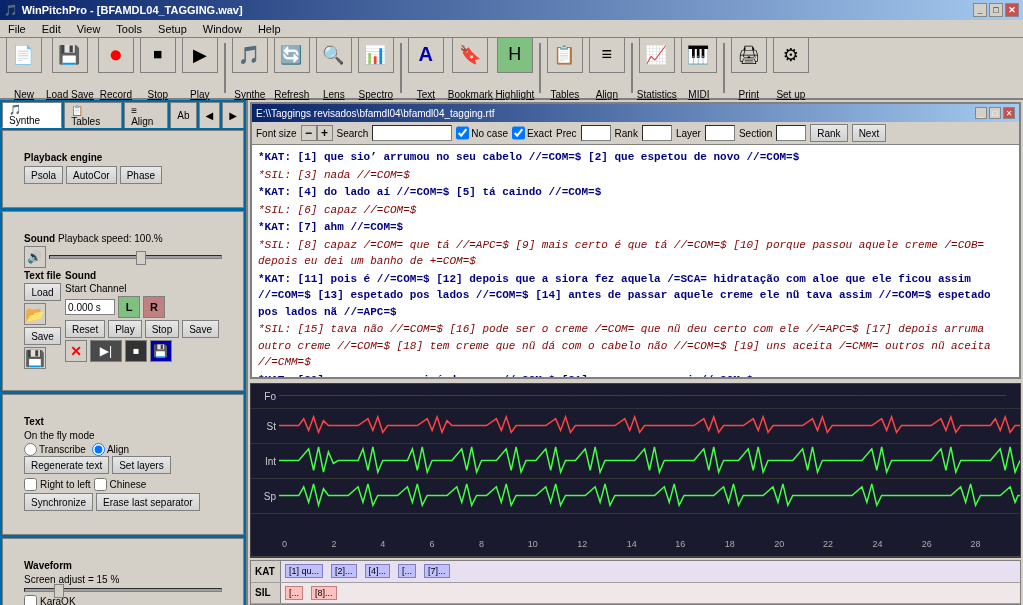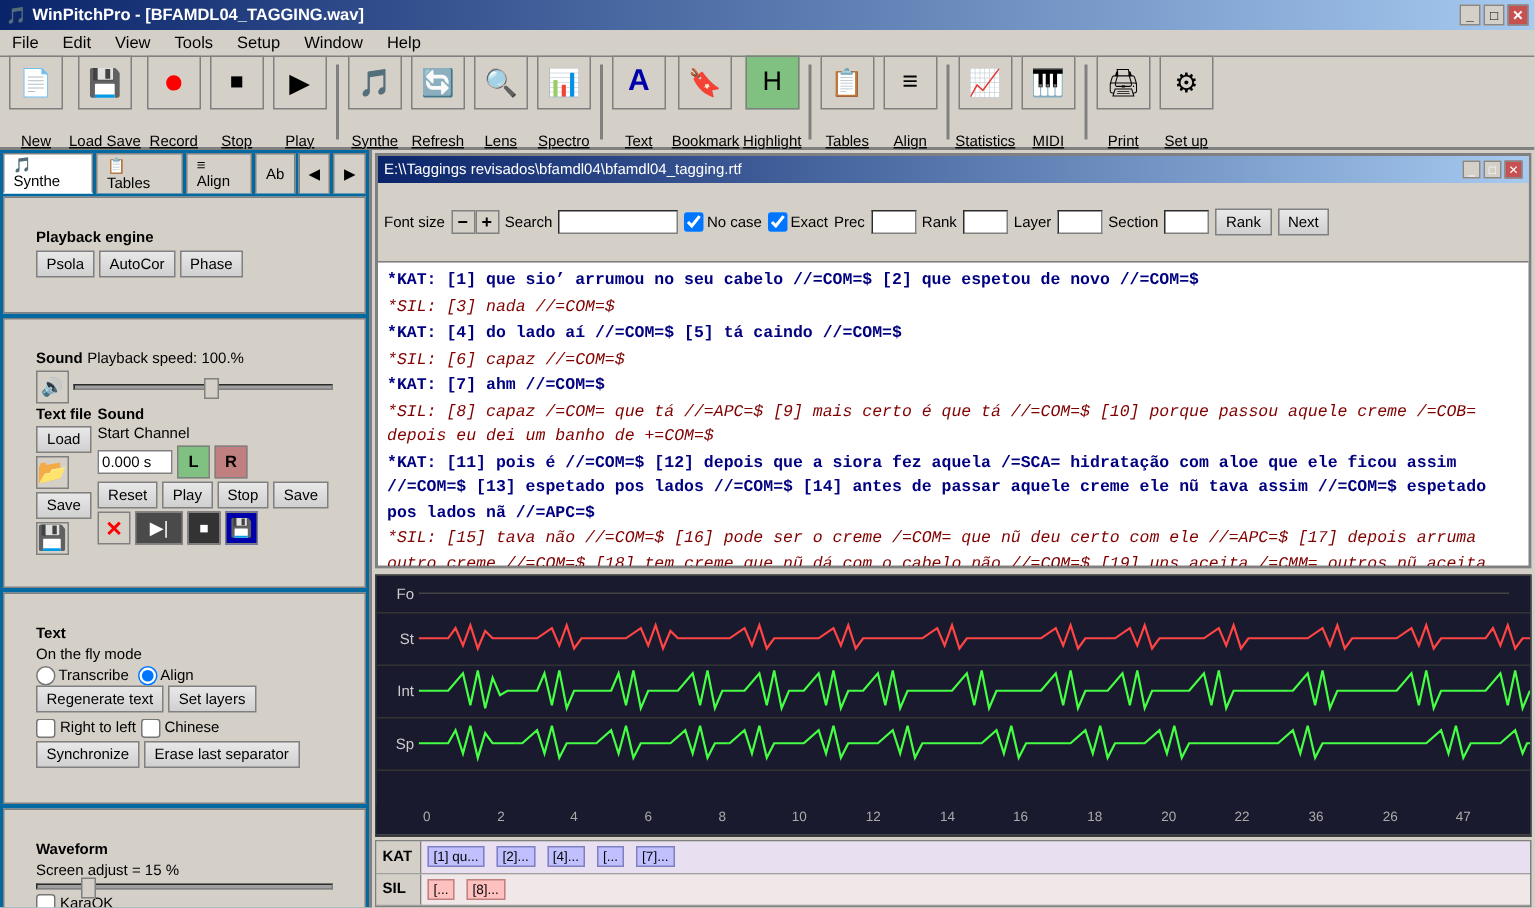--- a/index.html
+++ b/index.html
@@ -212,7 +212,7 @@
 
     .search-bar {
       background: #d4d0c8;
-      padding: 17px 4px;
+      padding: 2px 4px;
       display: flex;
       align-items: center;
       gap: 4px;

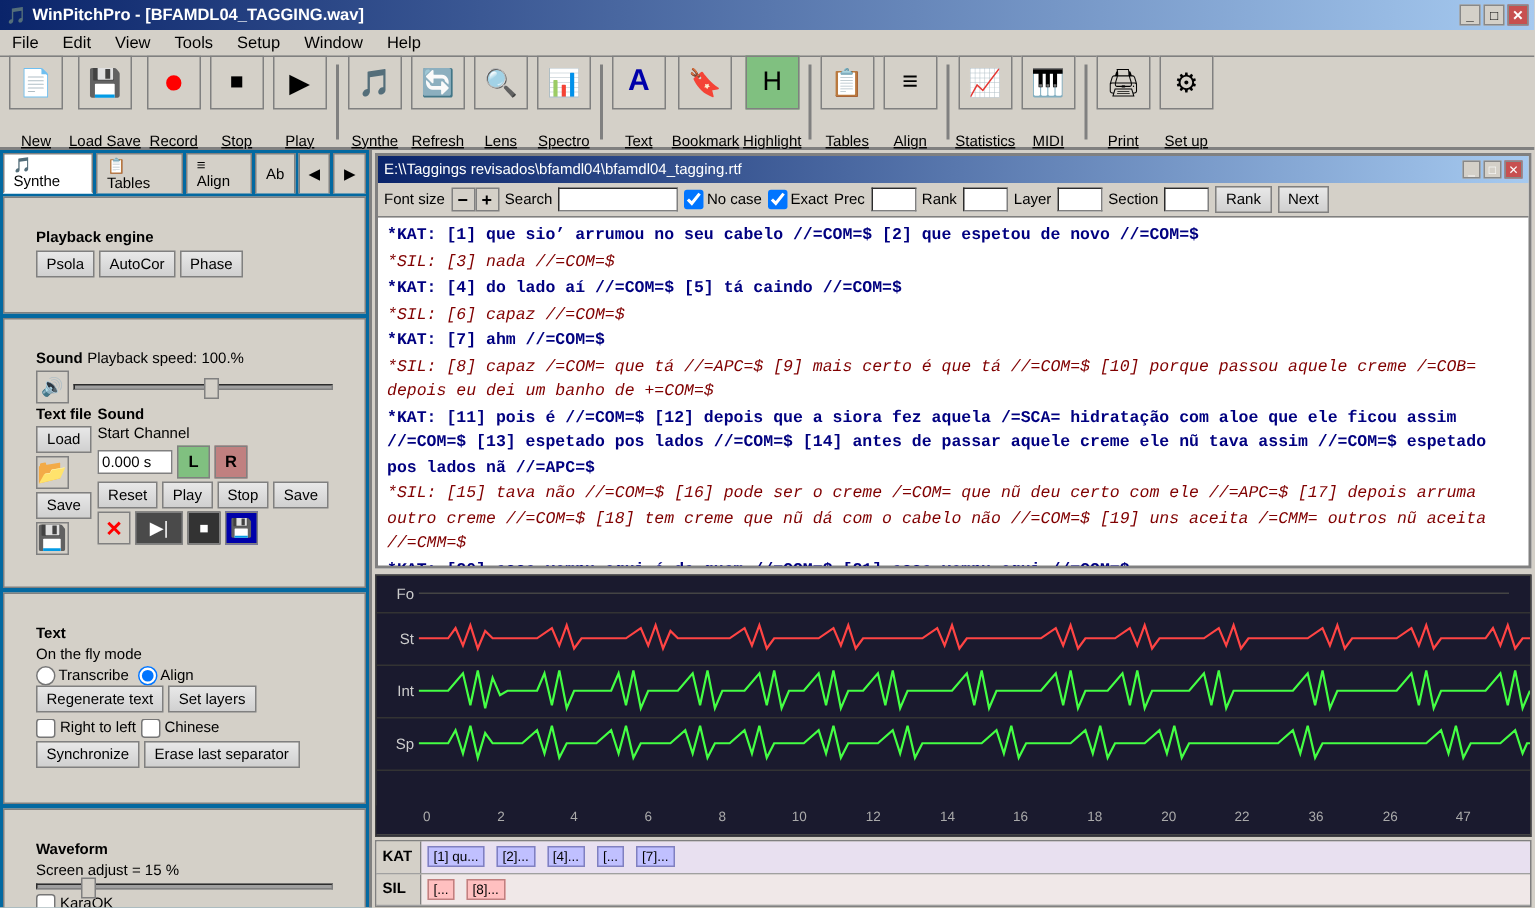--- a/index.html
+++ b/index.html
@@ -719,7 +719,7 @@
           <span class="ruler-mark" style="left:60%">18</span>
           <span class="ruler-mark" style="left:66.7%">20</span>
           <span class="ruler-mark" style="left:73.3%">22</span>
-          <span class="ruler-mark" style="left:80%">36</span>
+          <span class="ruler-mark" style="left:80%">24</span>
           <span class="ruler-mark" style="left:86.7%">26</span>
           <span class="ruler-mark" style="left:93.3%">47</span>
         </div>

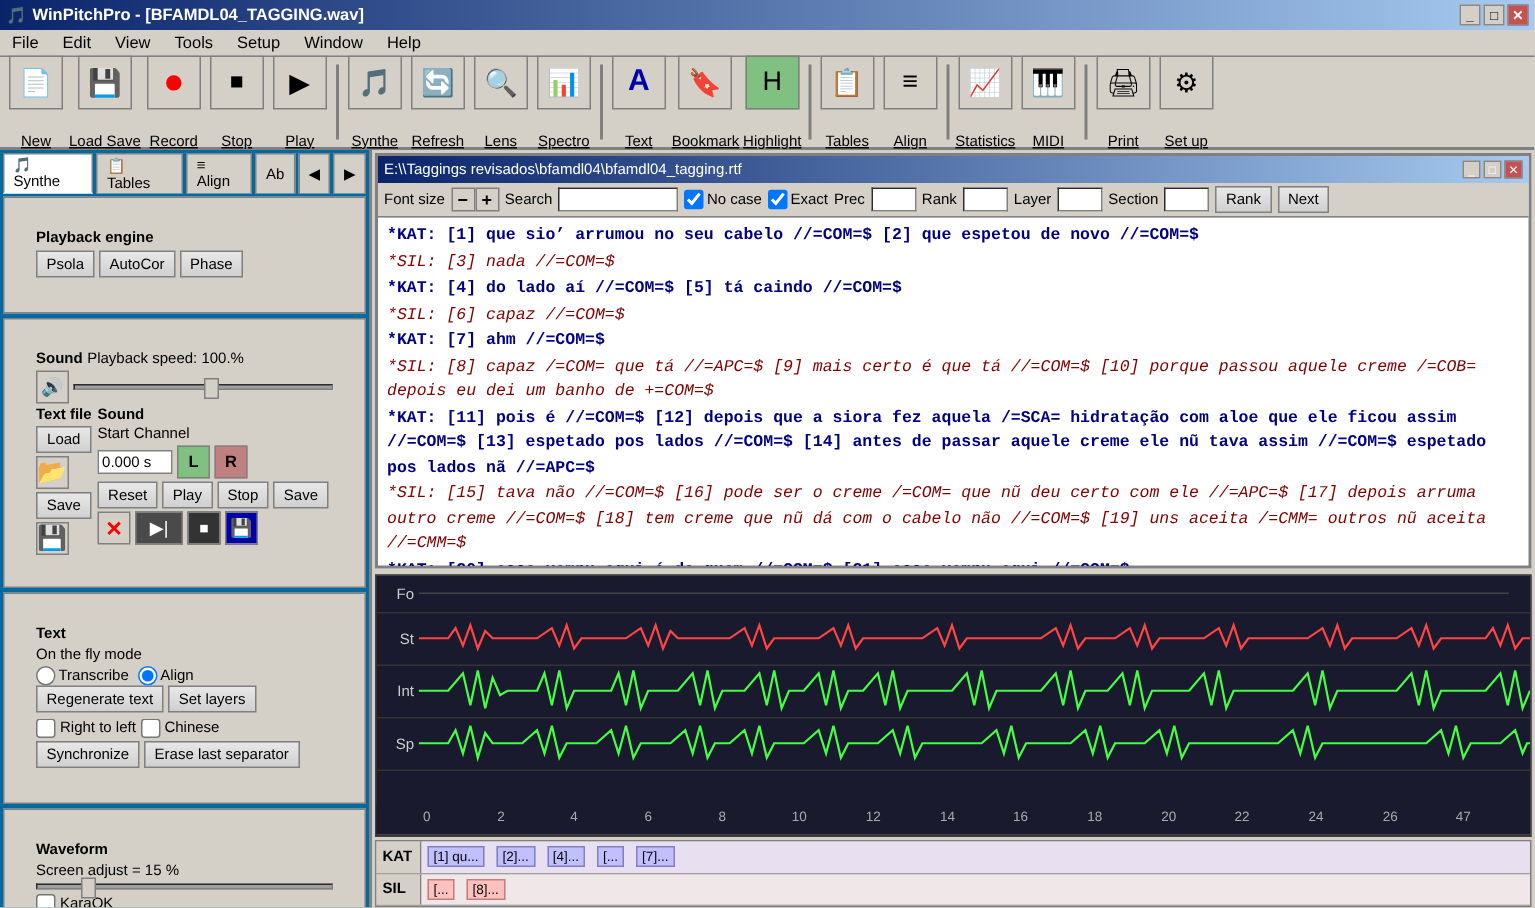--- a/index.html
+++ b/index.html
@@ -721,7 +721,7 @@
           <span class="ruler-mark" style="left:73.3%">22</span>
           <span class="ruler-mark" style="left:80%">24</span>
           <span class="ruler-mark" style="left:86.7%">26</span>
-          <span class="ruler-mark" style="left:93.3%">47</span>
+          <span class="ruler-mark" style="left:93.3%">28</span>
         </div>
       </div>
     </div>

